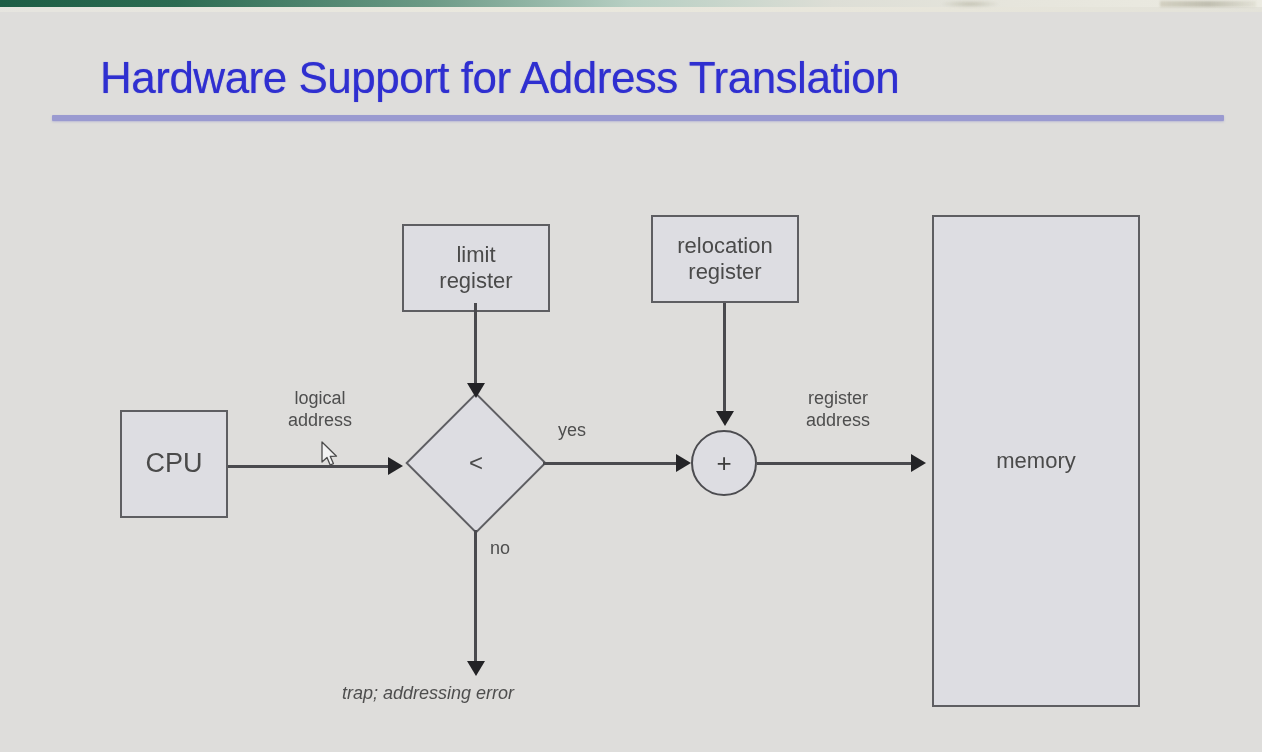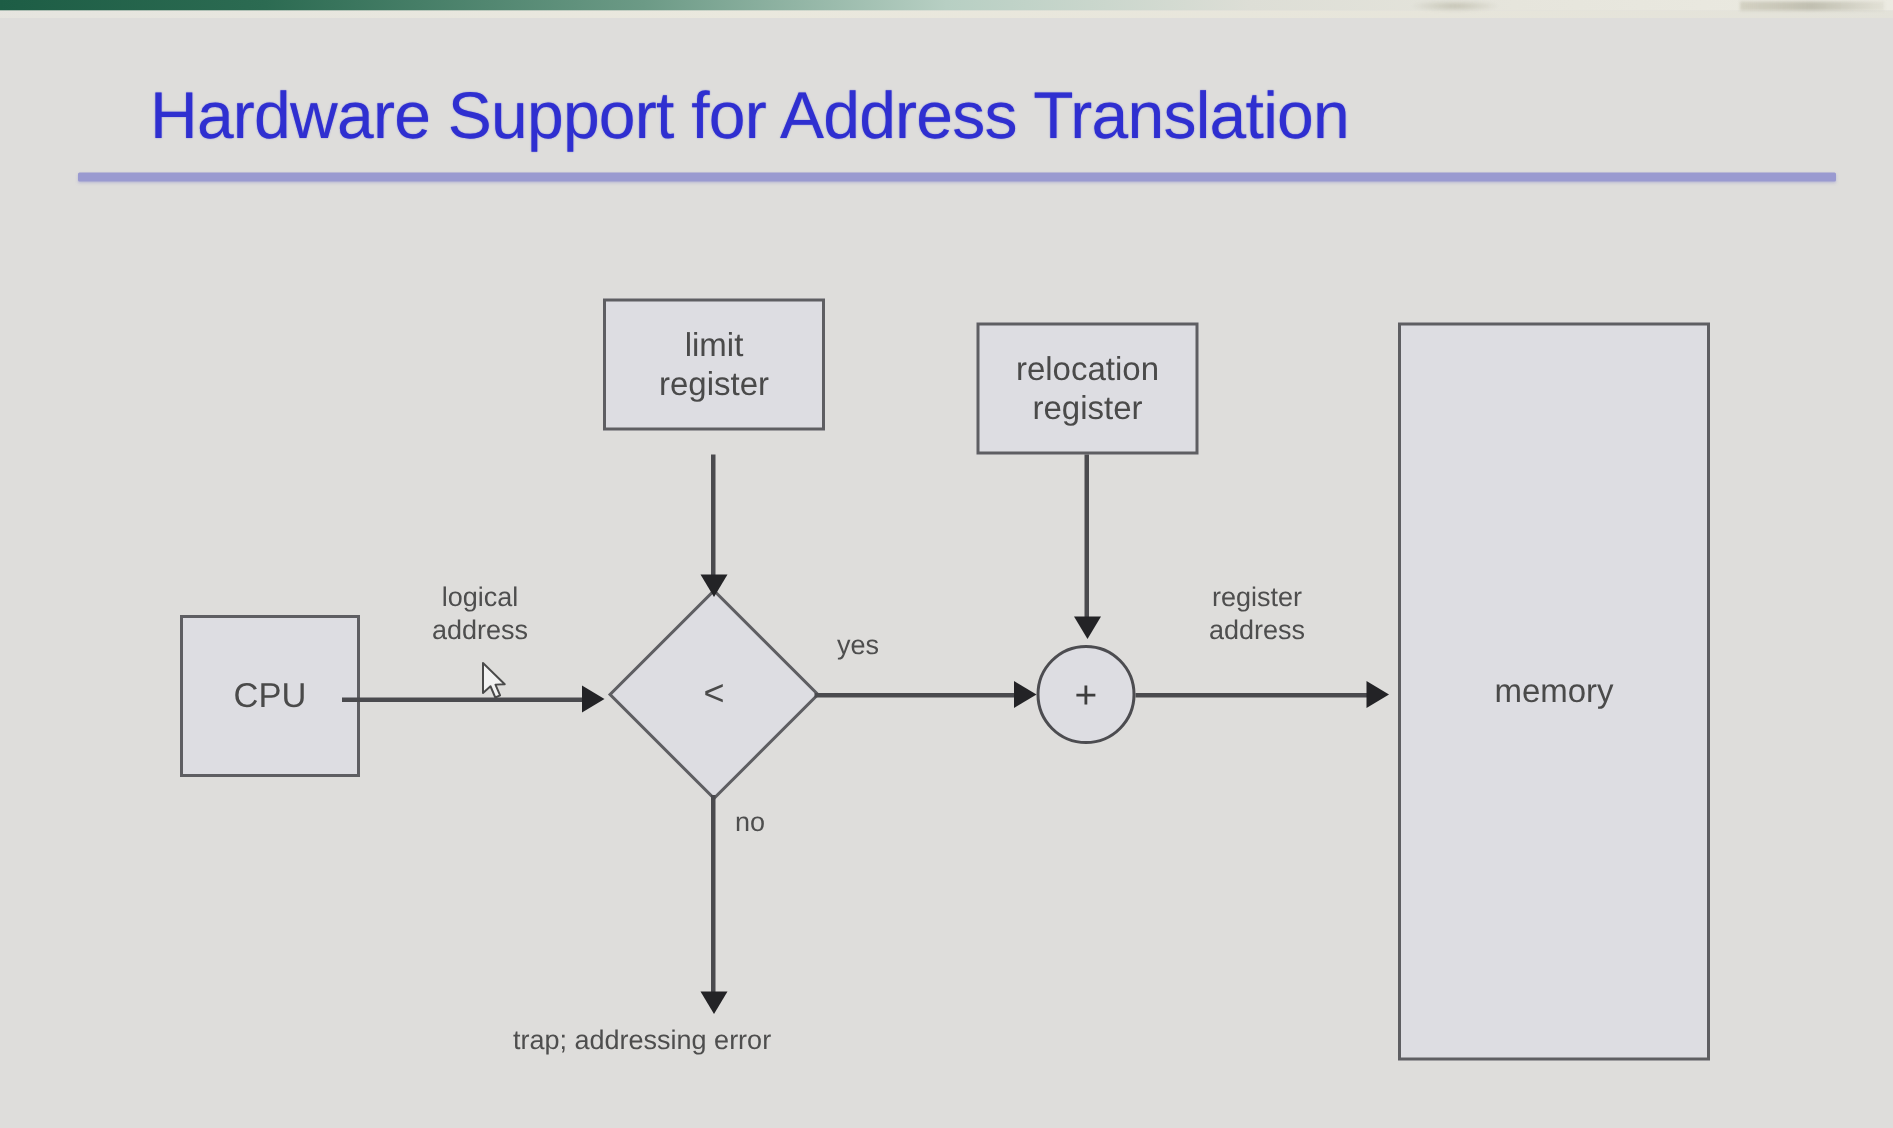--- a/index.html
+++ b/index.html
@@ -86,7 +86,7 @@
   }
   .node-box .line { display: block; }
 
-  #node-limit   { left: 402px; top: 199px; width: 148px; height: 88px; }
+  #node-limit   { left: 402px; top: 224px; width: 148px; height: 88px; }
   #node-reloc   { left: 651px; top: 215px; width: 148px; height: 88px; }
   #node-cpu     { left: 120px; top: 410px; width: 120px; height: 108px; font-size: 23px; }
   #node-memory  { left: 932px; top: 215px; width: 208px; height: 492px; font-size: 22px; }

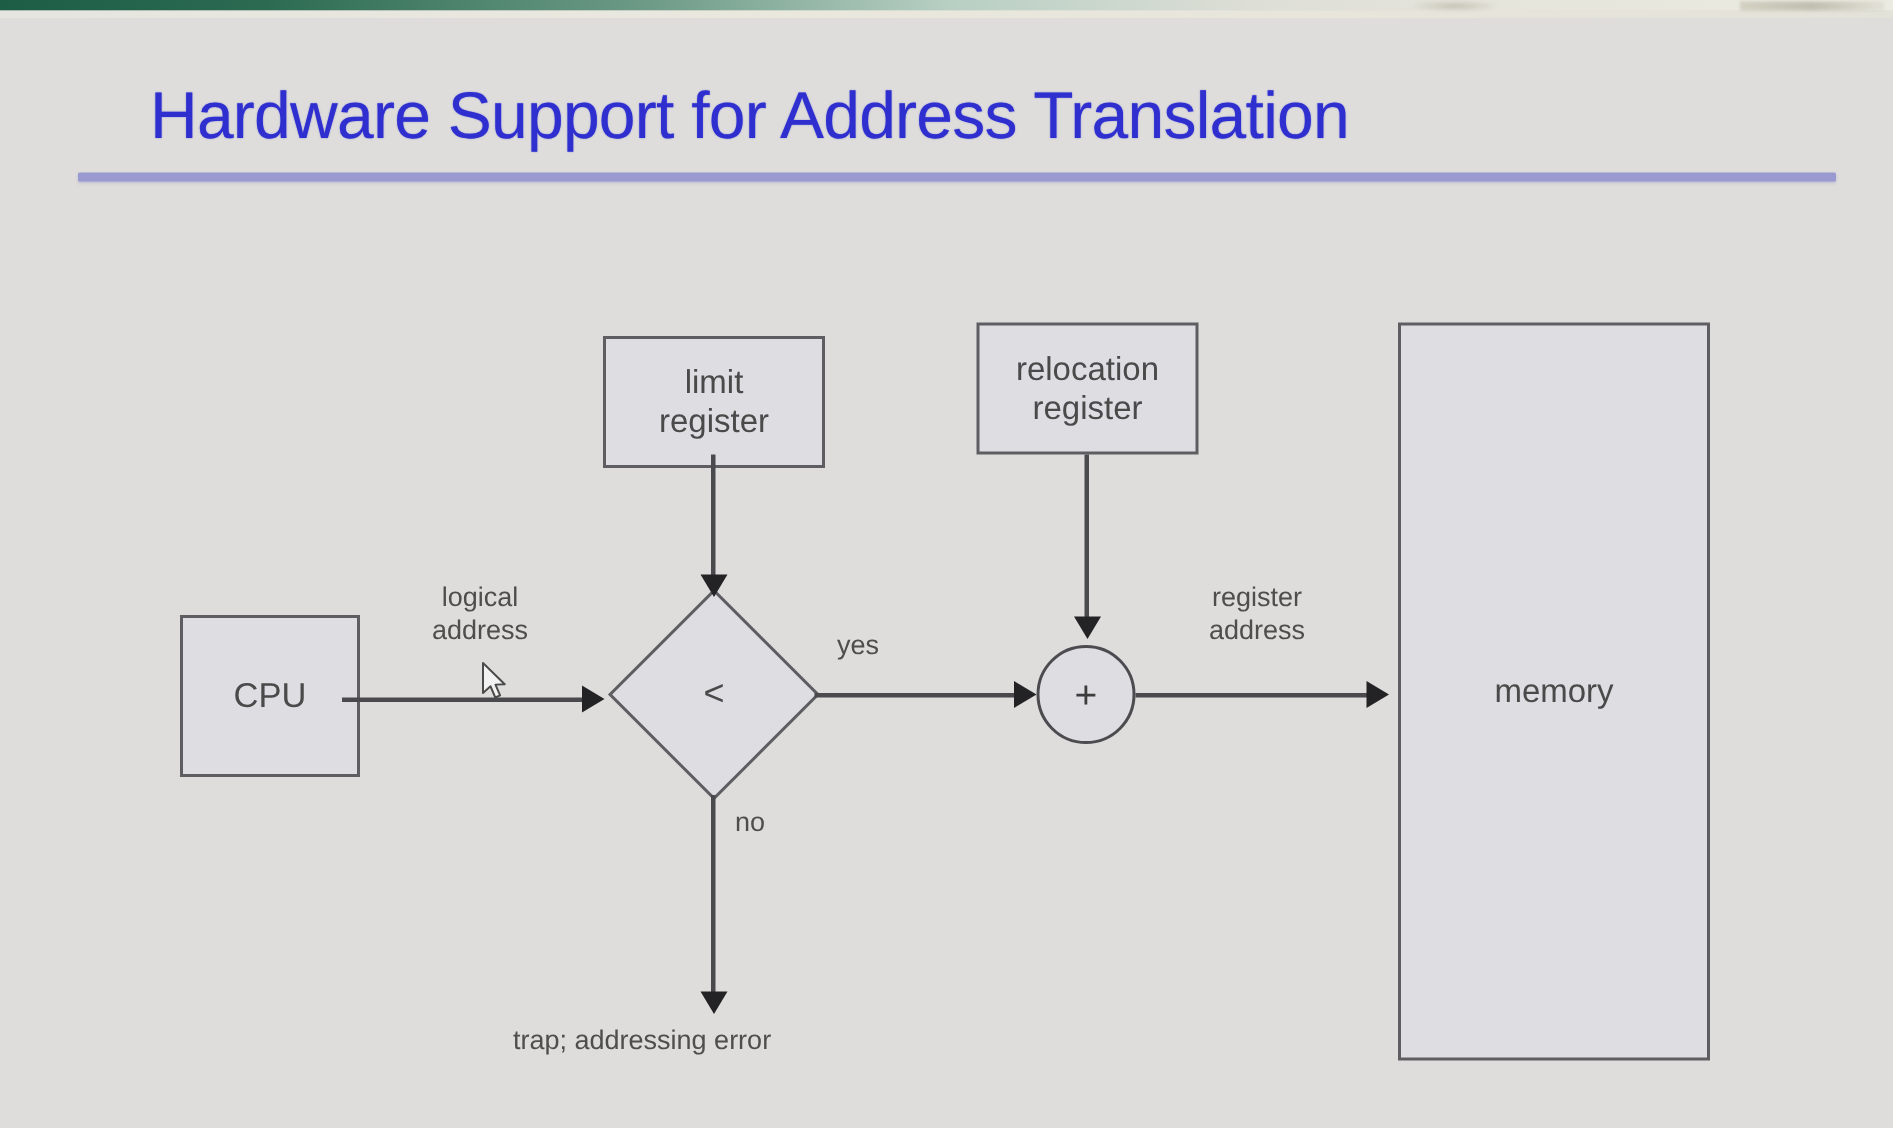--- a/index.html
+++ b/index.html
@@ -88,7 +88,7 @@
 
   #node-limit   { left: 402px; top: 224px; width: 148px; height: 88px; }
   #node-reloc   { left: 651px; top: 215px; width: 148px; height: 88px; }
-  #node-cpu     { left: 120px; top: 410px; width: 120px; height: 108px; font-size: 23px; }
+  #node-cpu     { left: 120px; top: 410px; width: 108px; height: 108px; font-size: 27px; }
   #node-memory  { left: 932px; top: 215px; width: 208px; height: 492px; font-size: 22px; }
 
   

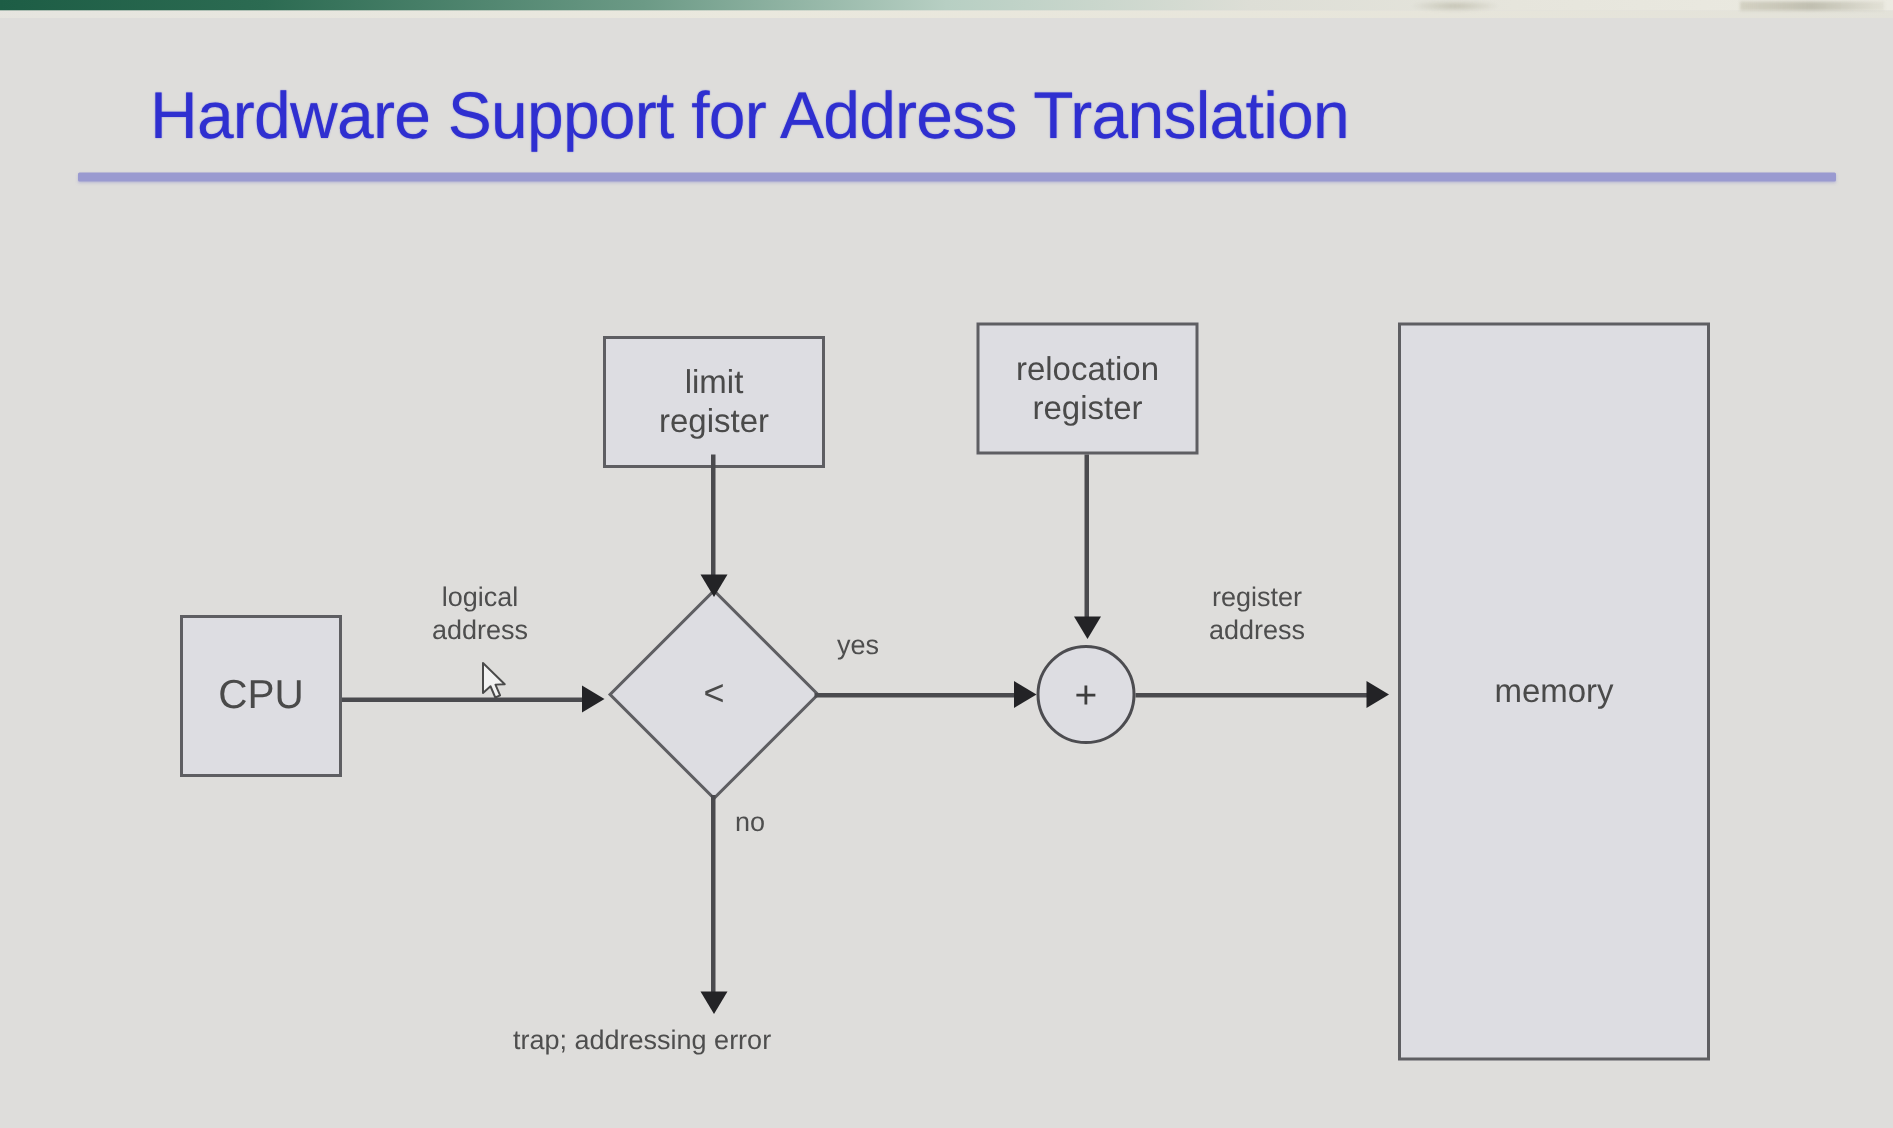--- a/index.html
+++ b/index.html
@@ -178,7 +178,7 @@
   #label-physical { left: 768px; top: 388px; width: 140px; }
   #label-yes      { left: 558px; top: 420px; }
   #label-no       { left: 490px; top: 538px; }
-  #label-trap     { left: 342px; top: 683px; }
+  #label-trap     { left: 342px; top: 683px; font-style: italic; }
 
   
   #mouse-cursor {

